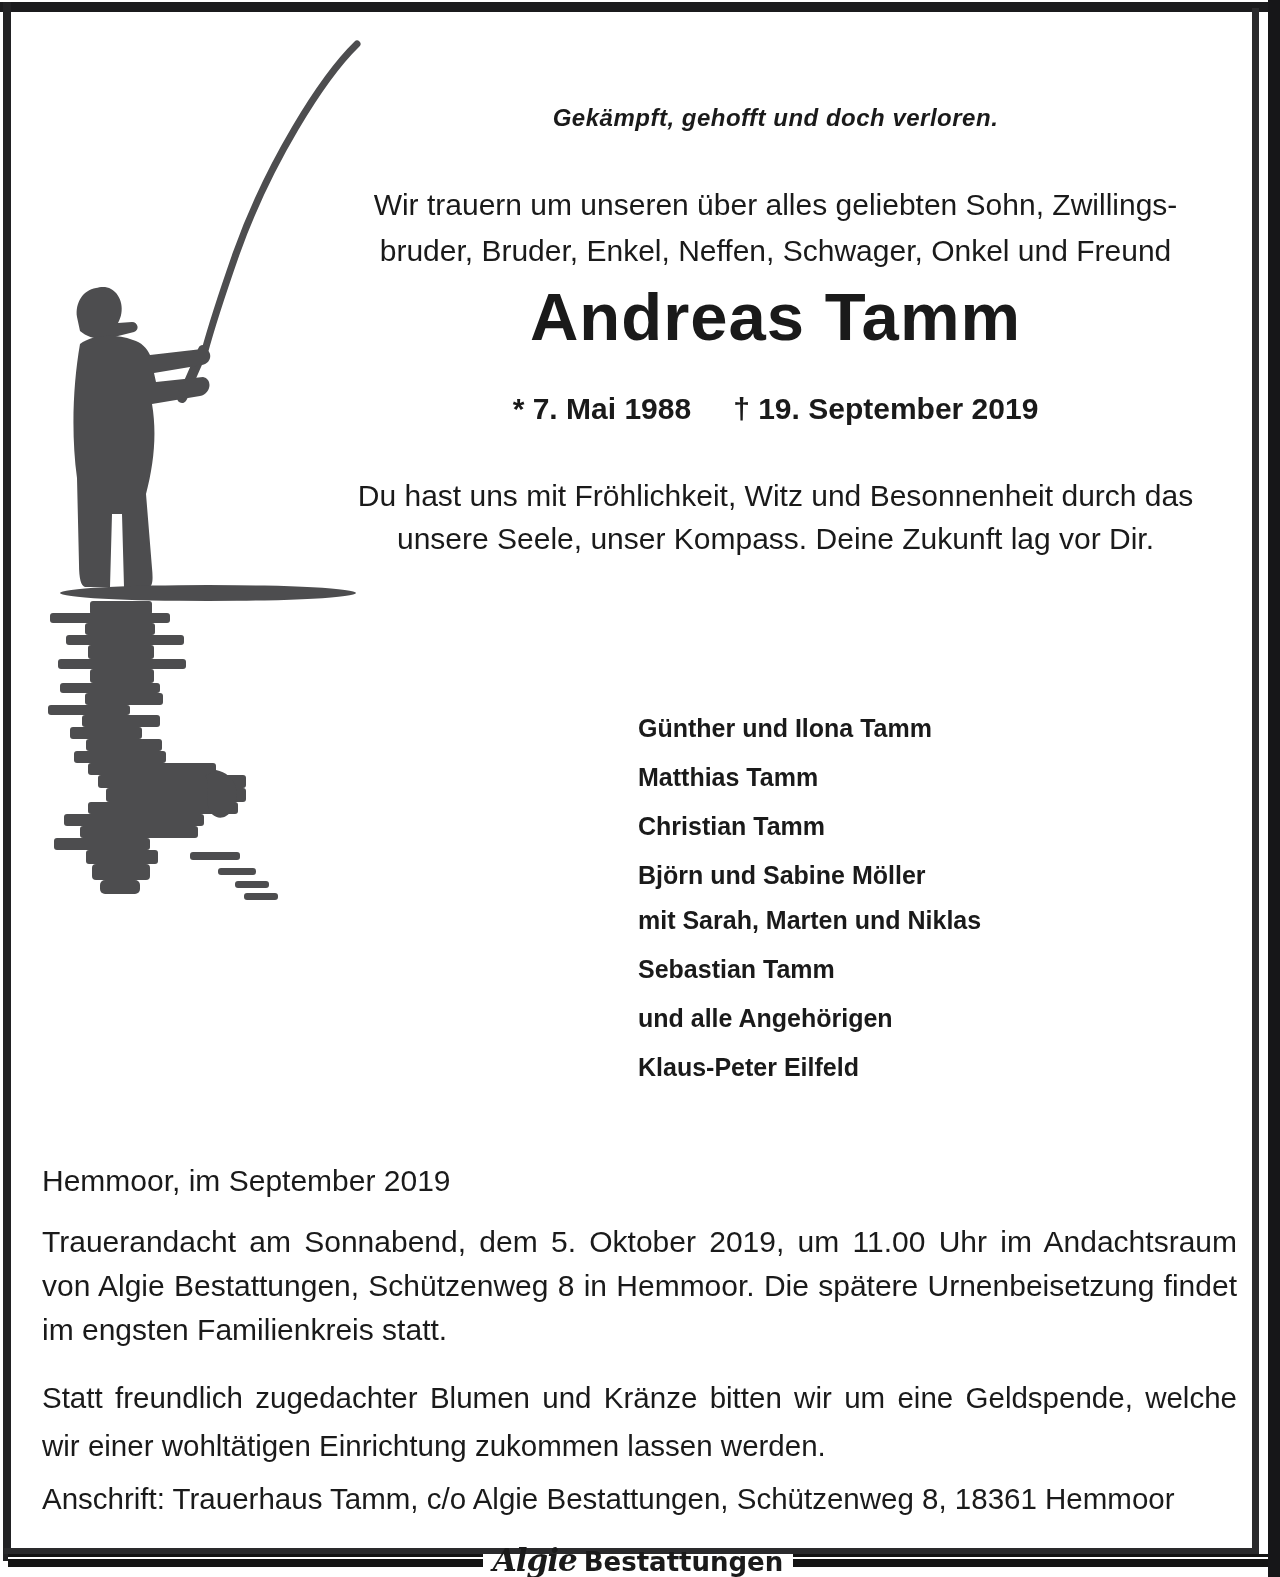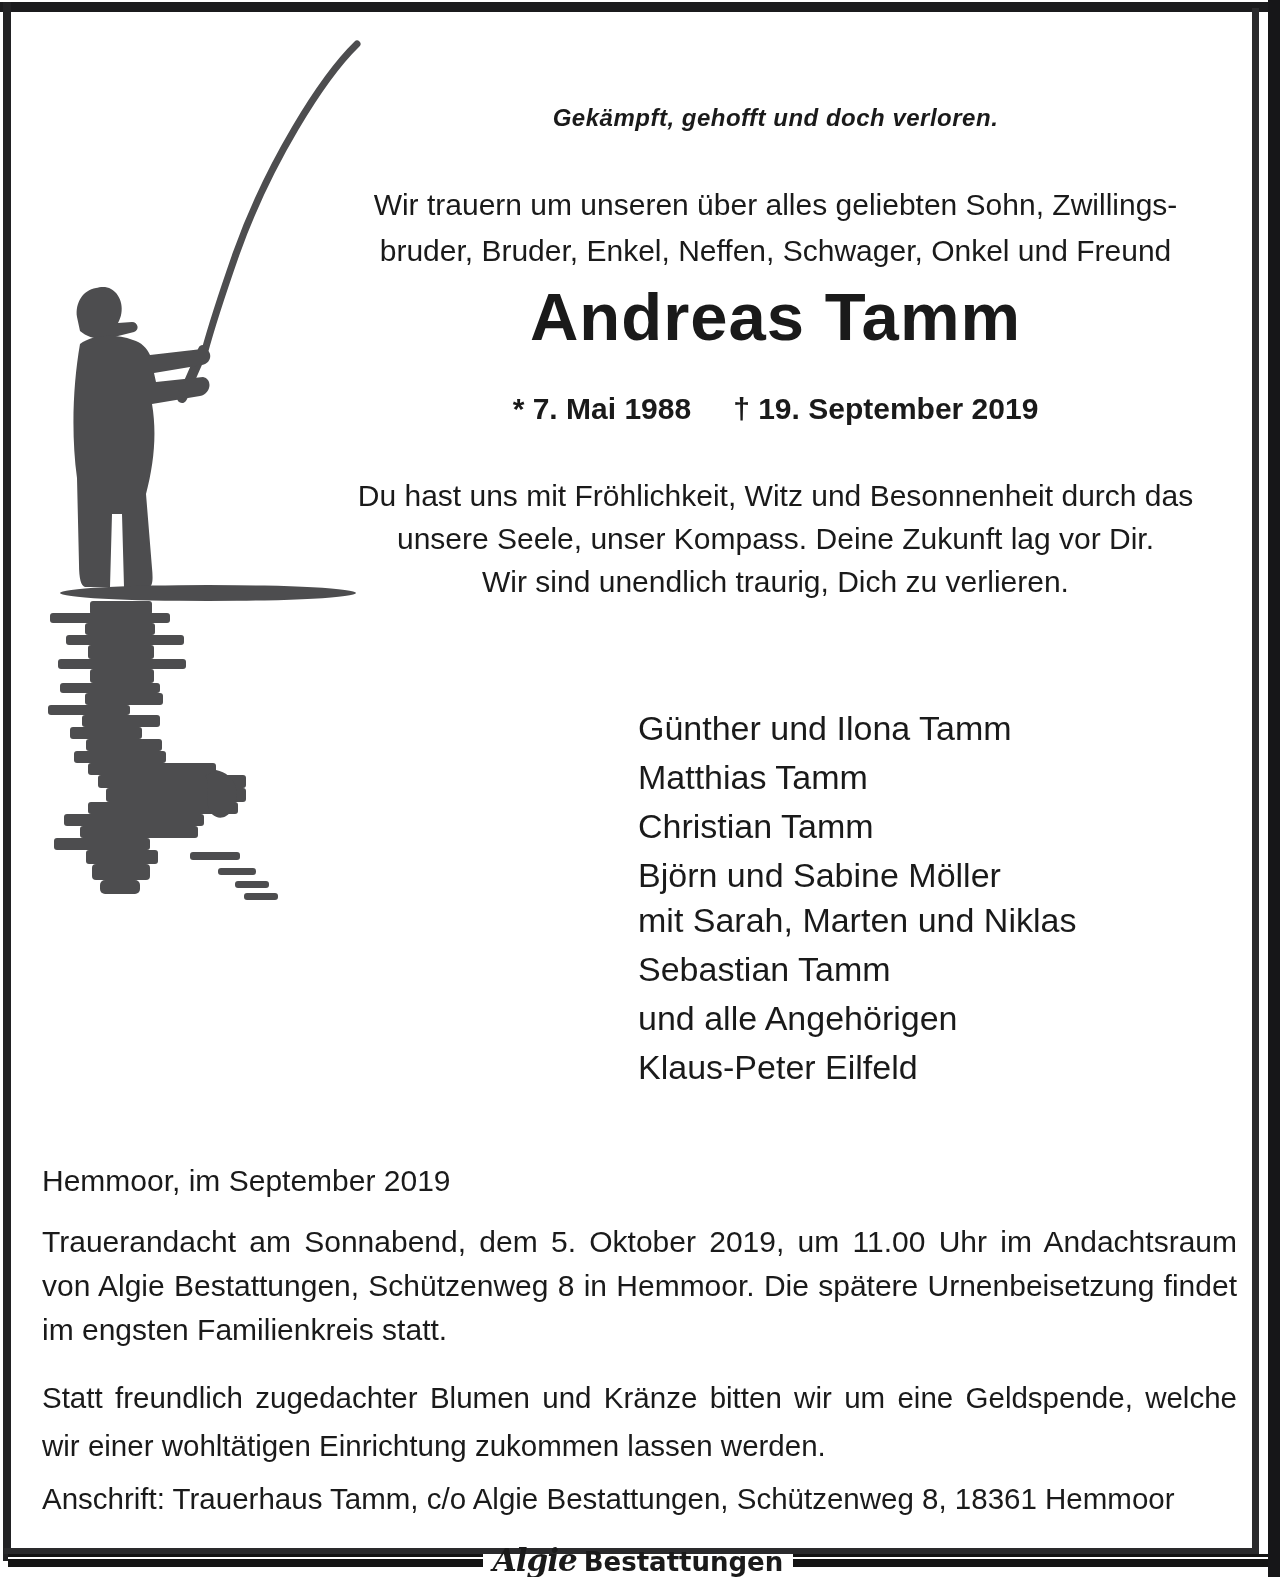--- a/index.html
+++ b/index.html
@@ -169,7 +169,6 @@
     <div class="memorial">
       <div>Du hast uns mit Fröhlichkeit, Witz und Besonnenheit durch das</div>
       <div>unsere Seele, unser Kompass. Deine Zukunft lag vor Dir.</div>
-      <div>Wir sind unendlich traurig, Dich zu verlieren.</div>
     </div>
 
     <ul class="mourners">

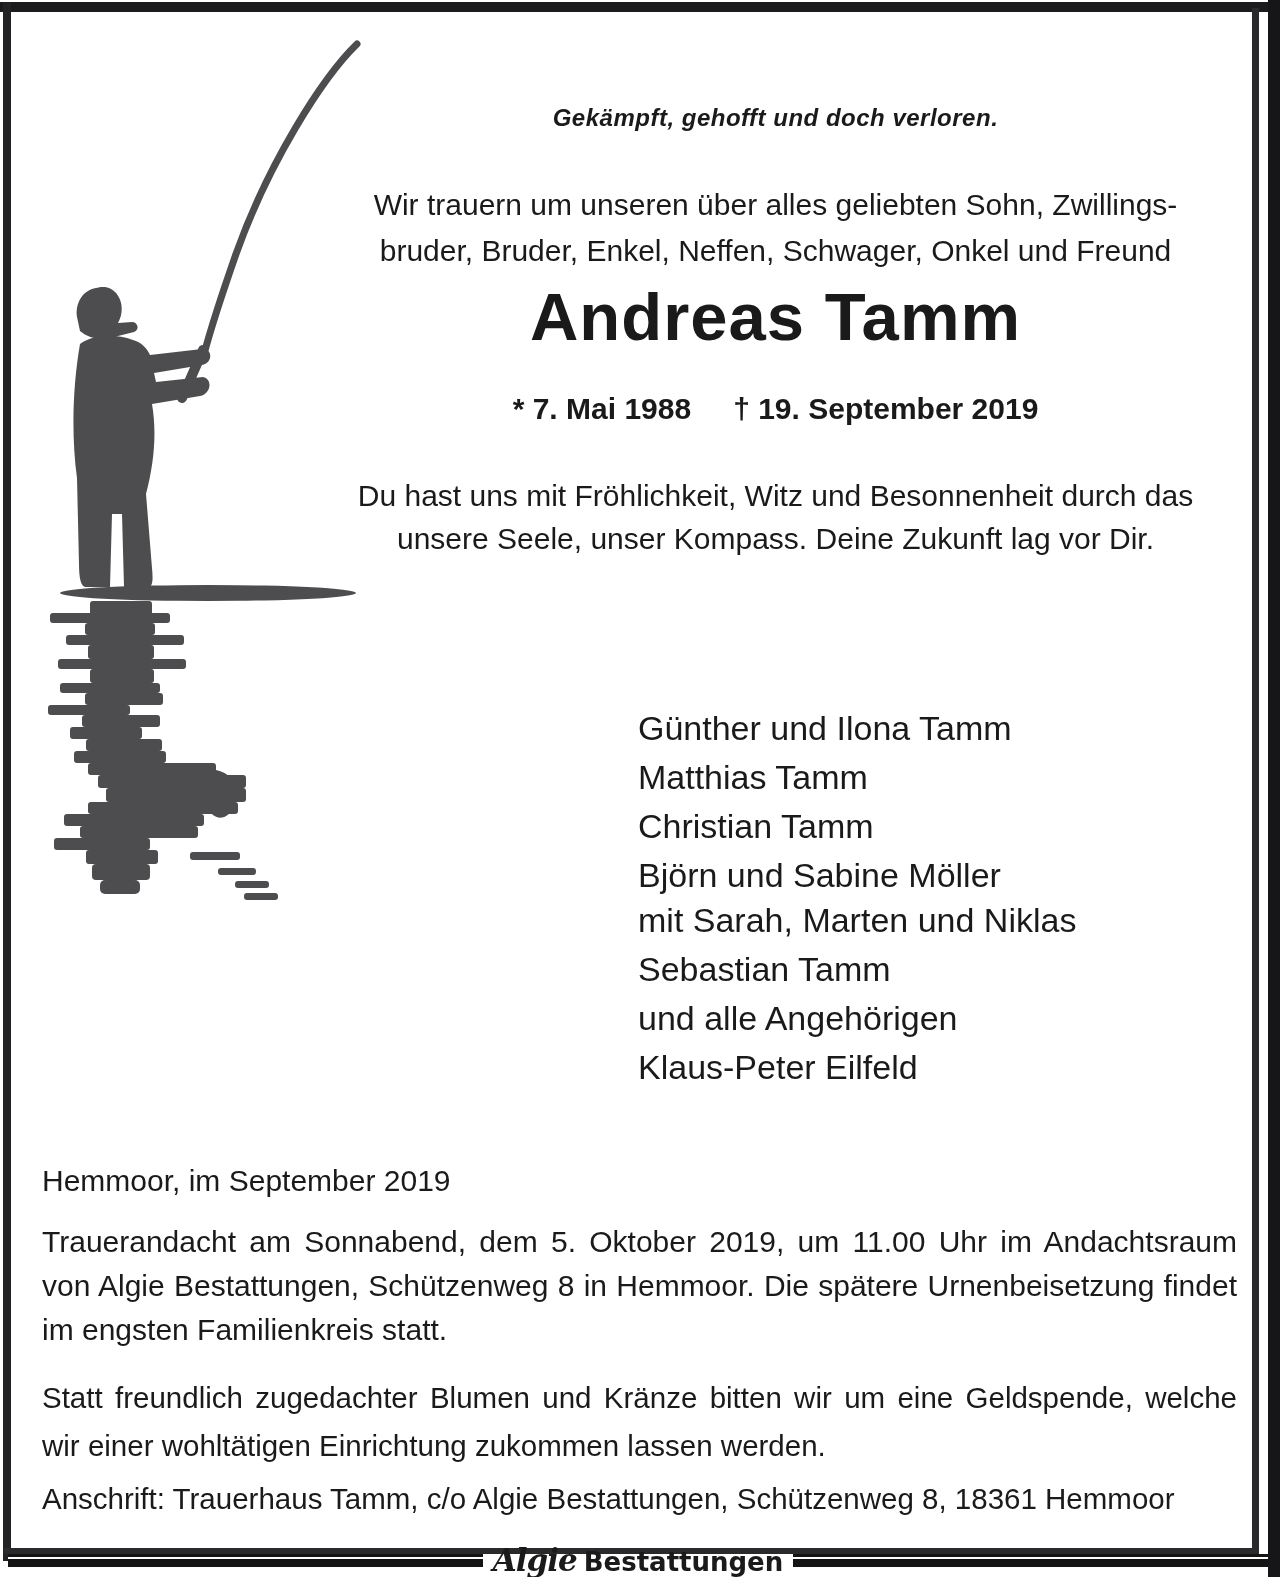--- a/index.html
+++ b/index.html
@@ -52,7 +52,7 @@
     position:absolute; top:706px; left:330px;
     text-align:left; list-style:none;
   }
-  .mourners li { font-size:34px; font-weight:normal; line-height:45px; margin-bottom:4px; }
+  .mourners li { font-size:25px; font-weight:bold; line-height:45px; margin-bottom:4px; }
 
   
   .lower { position:absolute; left:42px; width:1195px; top:0; text-align:left; }

